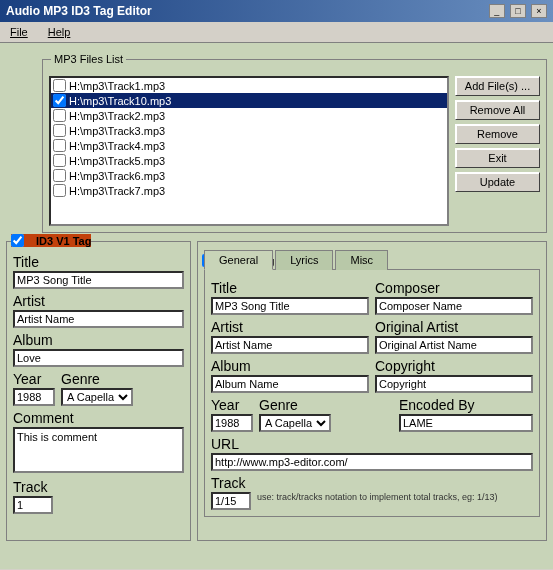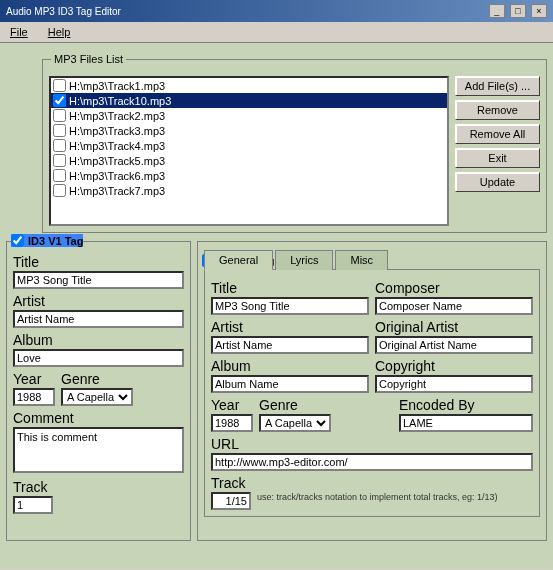--- a/index.html
+++ b/index.html
@@ -21,8 +21,8 @@
       height: 22px;
     }
     .title-bar-text {
-      font-size: 10px;
-      font-weight: normal;
+      font-size: 12px;
+      font-weight: bold;
     }
     .title-bar-controls button {
       width: 16px;

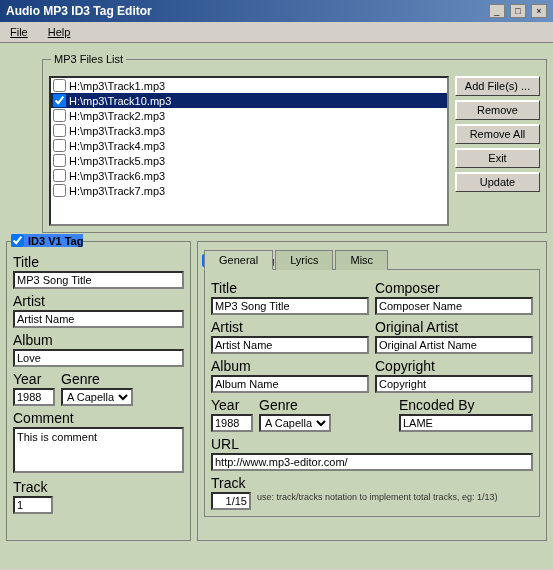--- a/index.html
+++ b/index.html
@@ -280,8 +280,8 @@
           </div>
         <div class="buttons-panel">
           <button class="win-button">Add File(s) ...</button>
+          <button class="win-button">Remove All</button>
           <button class="win-button">Remove</button>
-          <button class="win-button">Remove All</button>
           <button class="win-button">Exit</button>
           <button class="win-button">Update</button>
         </div>

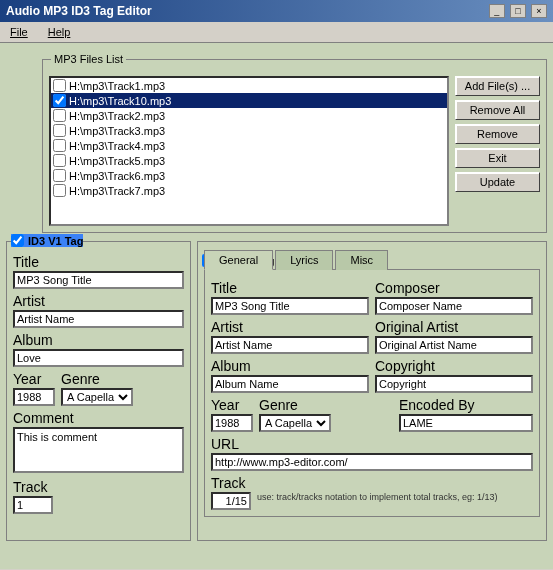--- a/index.html
+++ b/index.html
@@ -116,10 +116,10 @@
       position: absolute;
       top: -8px;
       left: 4px;
-      background: #3b82f6;
+      background: #c2410c;
       display: flex;
       align-items: center;
-      gap: 4px;
+      gap: 12px;
     }
     .id3v2-panel {
       flex: 1;

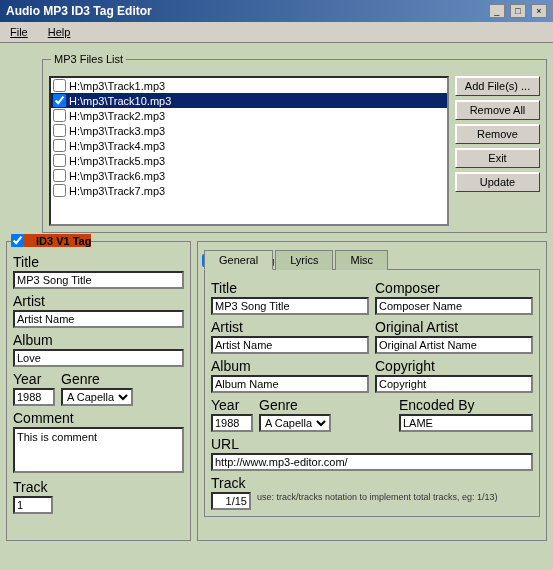--- a/index.html
+++ b/index.html
@@ -389,7 +389,7 @@
 
         <span class="form-label">Track</span>
         <div class="track-row">
-          <input class="form-input" style="width: 40px; text-align: right;" type="text" value="1/15">
+          <input class="form-input" style="width: 40px;" type="text" value="1/15">
           <span class="small-note" style="flex:1;">use: track/tracks notation to implement total tracks, eg: 1/13)</span>
         </div>
       </div>

